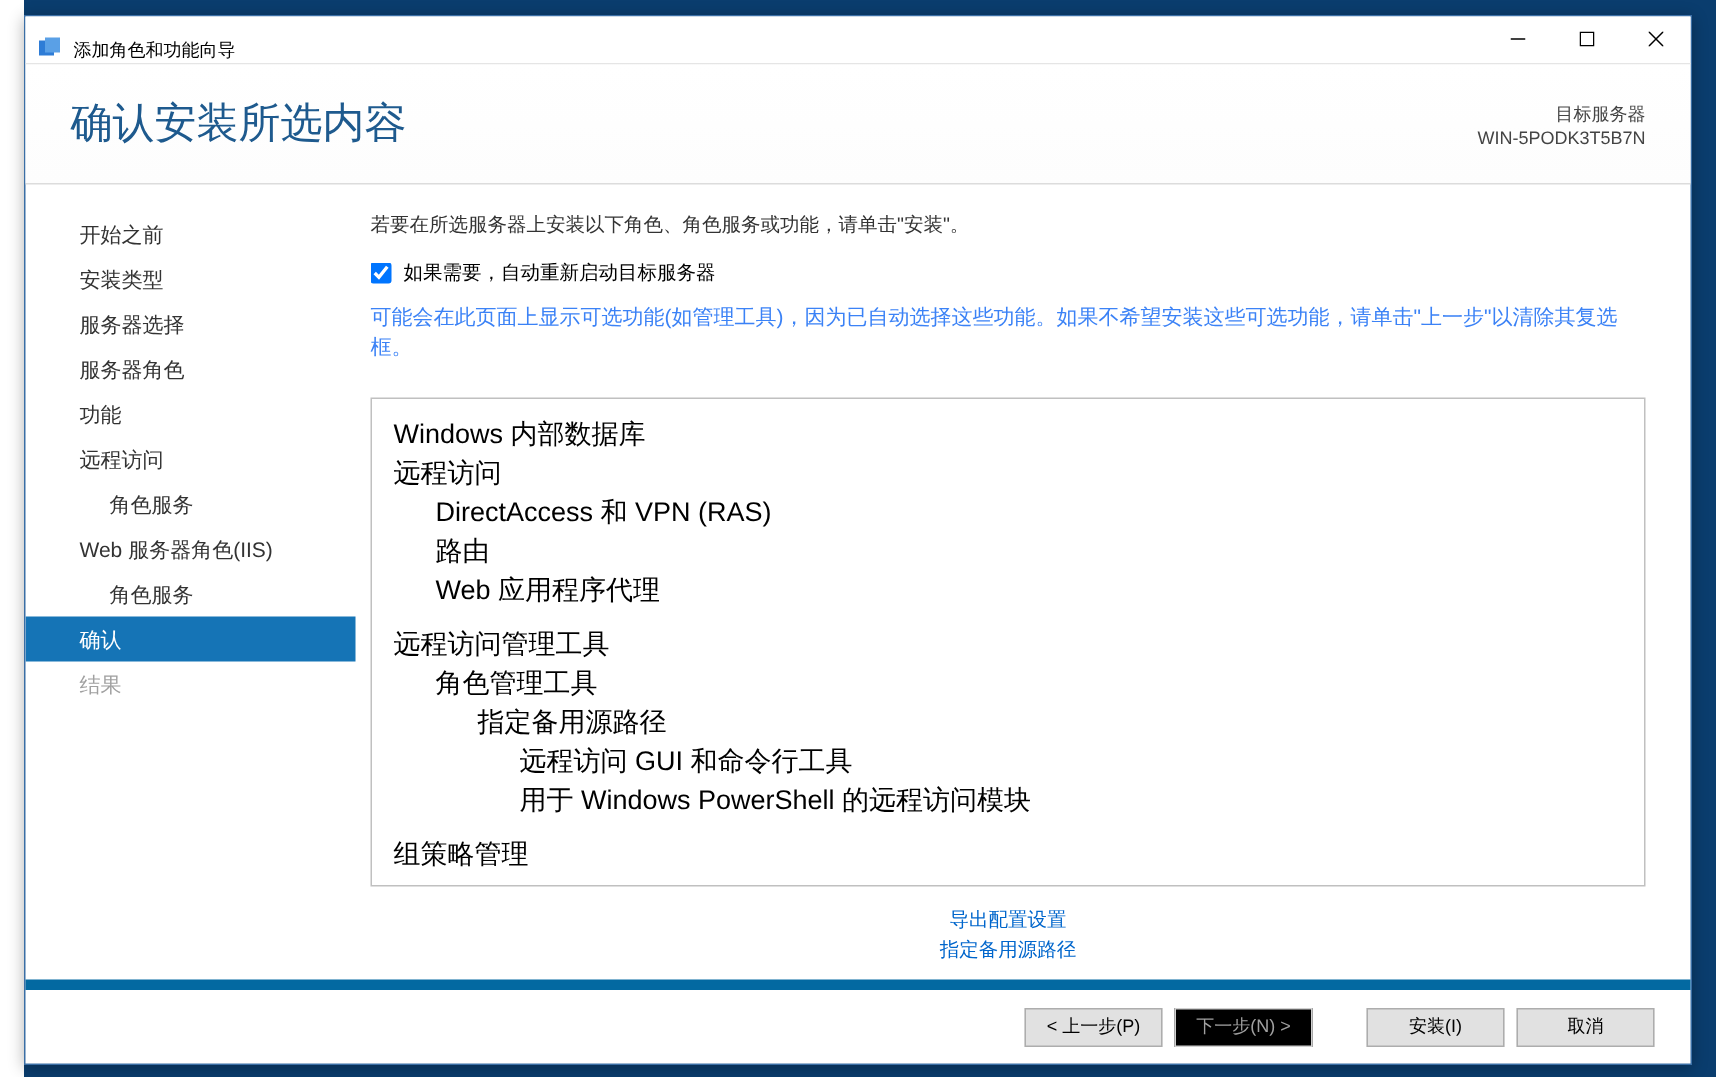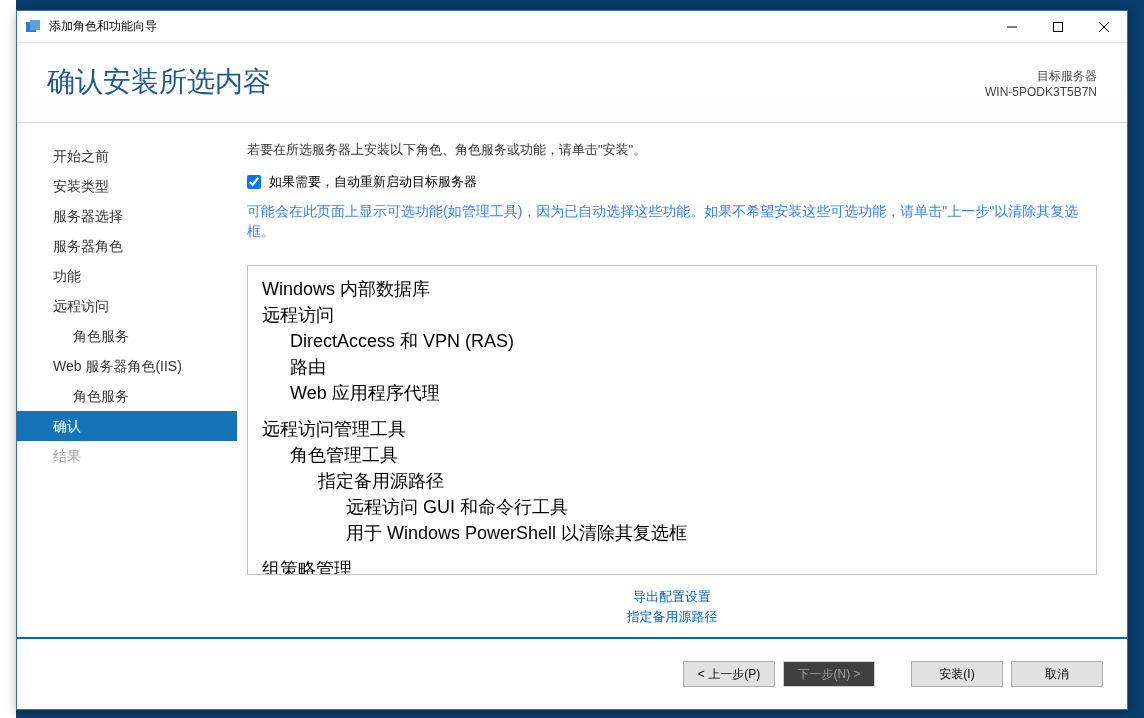--- a/index.html
+++ b/index.html
@@ -10,7 +10,7 @@
     display: flex; flex-direction: column;
   }
   .titlebar {
-    height: 32px; display: flex; align-items: center; background: #fff; border-bottom: 1px solid #e5e5e5;
+    height: 32px; display: flex; align-items: flex-end; background: #fff; border-bottom: 1px solid #e5e5e5;
   }
   .titlebar .icon { width: 20px; height: 20px; margin: 0 6px; display:flex; align-items:center; justify-content:center;}
   .titlebar .title { font-size: 12px; color: #000; flex: 0 0 auto; }

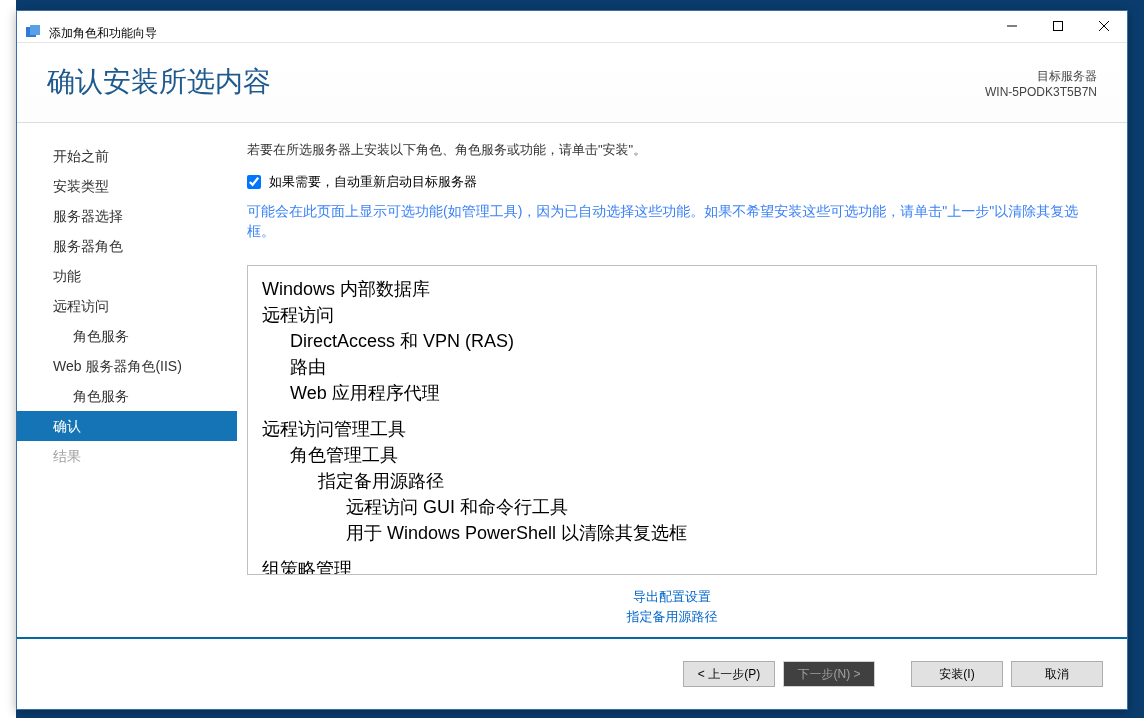--- a/index.html
+++ b/index.html
@@ -146,7 +146,7 @@
           <div class="lvl1">角色管理工具</div>
           <div class="lvl2">指定备用源路径</div>
           <div class="lvl3">远程访问 GUI 和命令行工具</div>
-          <div class="lvl3">用于 Windows PowerShell 以清除其复选框</div>
+          <div class="lvl3">用于 Windows PowerShell 的远程访问模块</div>
           <div style="height: 10px;"></div>
           <div class="lvl0">组策略管理</div>
         </div>

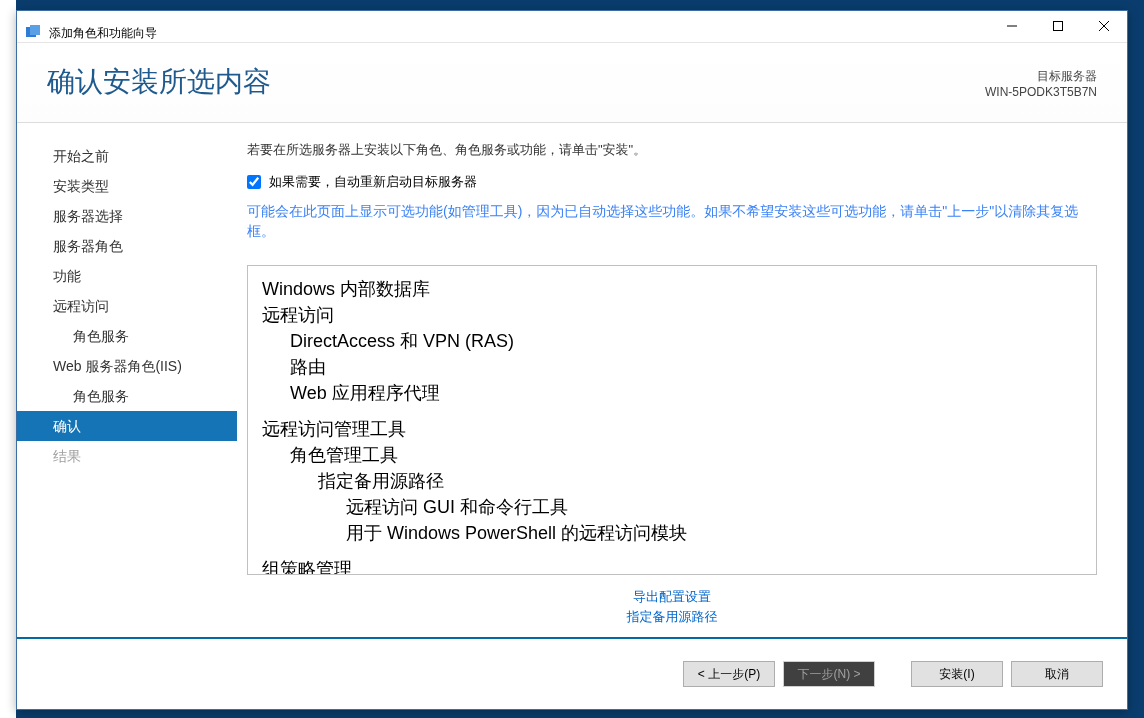--- a/index.html
+++ b/index.html
@@ -53,7 +53,7 @@
   .links { margin-top: 12px; }
   .links a { display:block; font-size: 13px; color: #0066cc; text-decoration:none; line-height:20px;text-align:center;}
   .footer {
-    height: 72px; border-top: 2px solid #0369a1; display:flex; align-items:center; justify-content:flex-end;
+    height: 56px; border-top: 7px solid #0369a1; display:flex; align-items:center; justify-content:flex-end;
     padding: 0 24px; gap: 8px;
   }
   .btn {

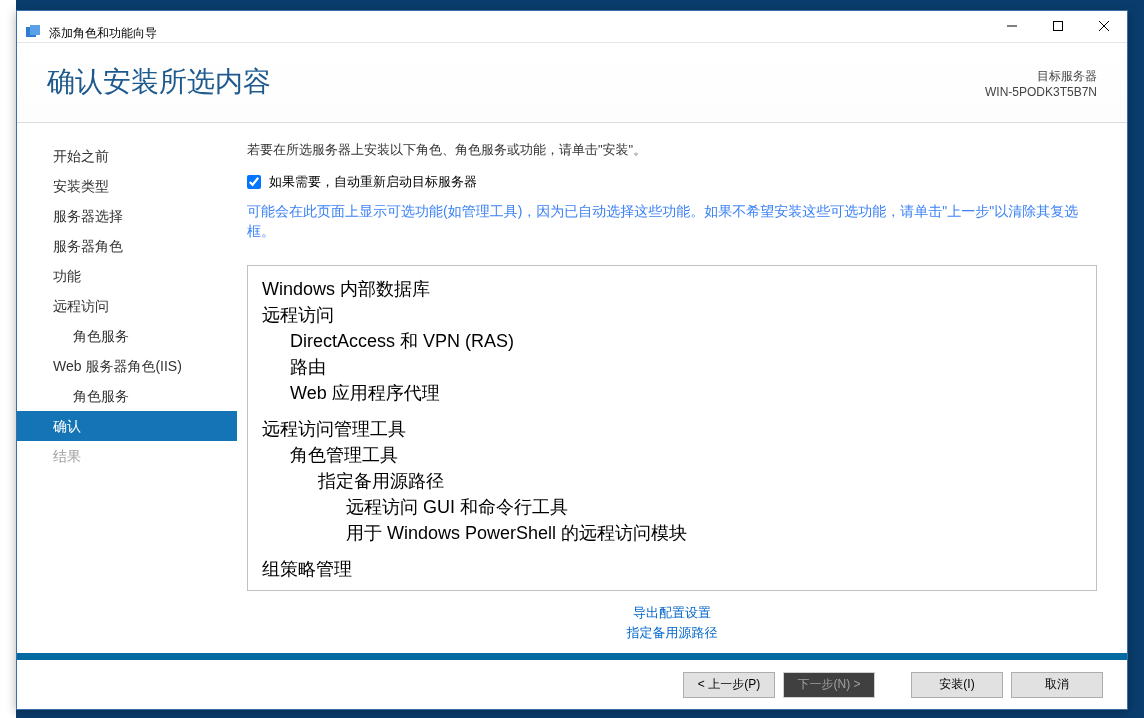--- a/index.html
+++ b/index.html
@@ -60,7 +60,7 @@
     min-width: 92px; height: 26px; padding: 0 10px; font-size: 12px; background:#e1e1e1;
     border:1px solid #adadad; display:flex; align-items:center; justify-content:center; cursor:default;
   }
-  .btn.disabled { color:#a0a0a0; border-color:#d0d0d0; background:#404040;}
+  .btn.disabled { color:#a0a0a0; border-color:#d0d0d0; background:#000000;}
   
   .left-peek { position:absolute; left:0; top:0; width:16px; height:718px; background:#fff;}
   

